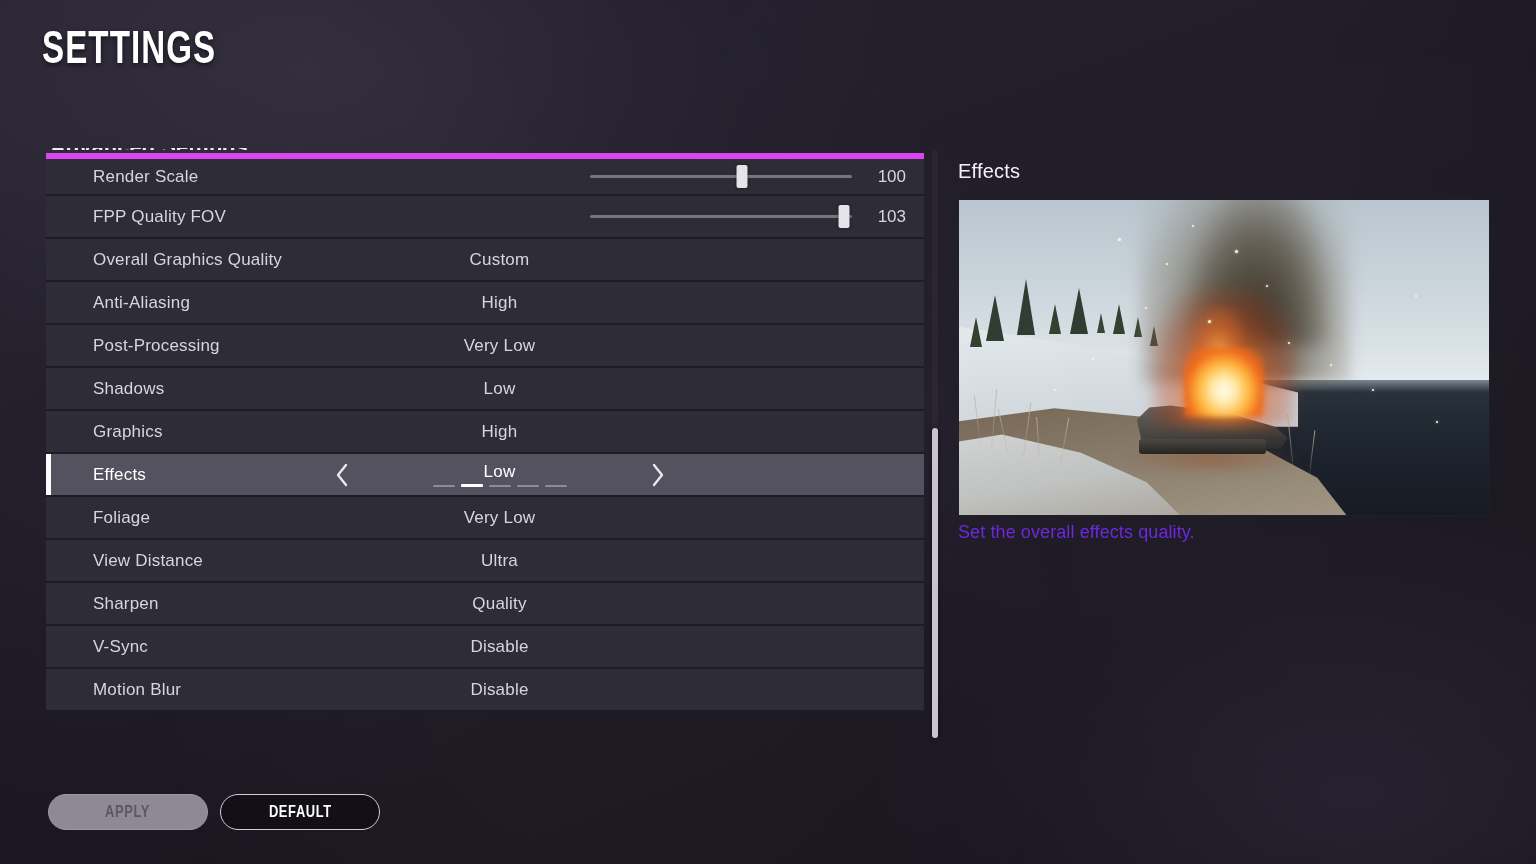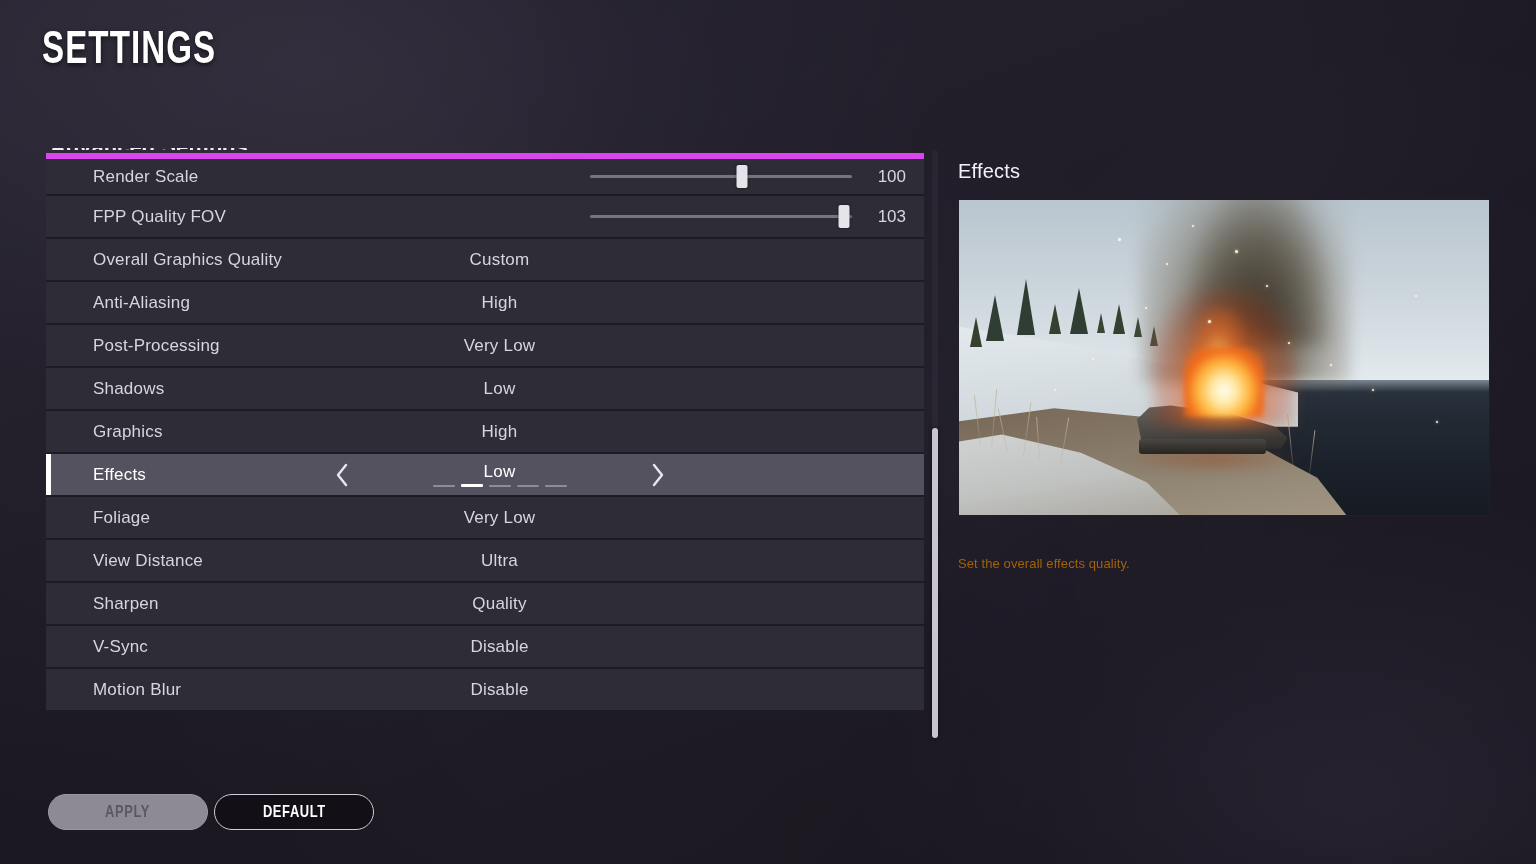--- a/index.html
+++ b/index.html
@@ -295,9 +295,9 @@
     border: 1px solid rgba(255,255,255,0.06);
   }
   .preview-desc {
-    margin-top: 40px;
-    font-size: 13px;
-    color: #a16207;
+    margin-top: 6px;
+    font-size: 18px;
+    color: #6d28d9;
     letter-spacing: 0.1px;
   }
 

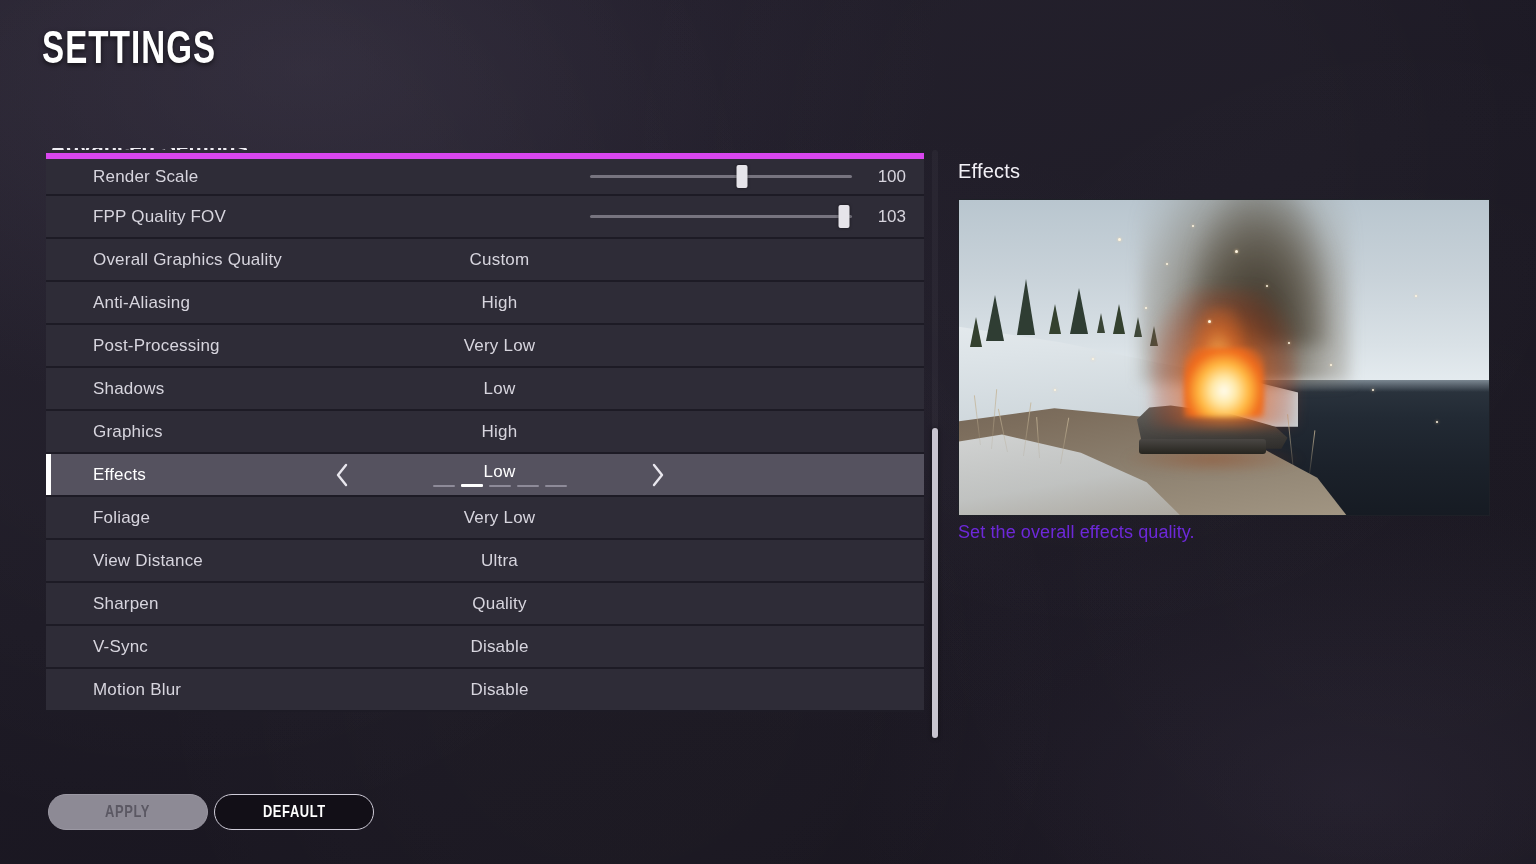--- a/index.html
+++ b/index.html
@@ -415,7 +415,7 @@
     left: 48px;
     top: 794px;
     display: flex;
-    gap: 6px;
+    gap: 12px;
   }
   .btn {
     height: 36px;

